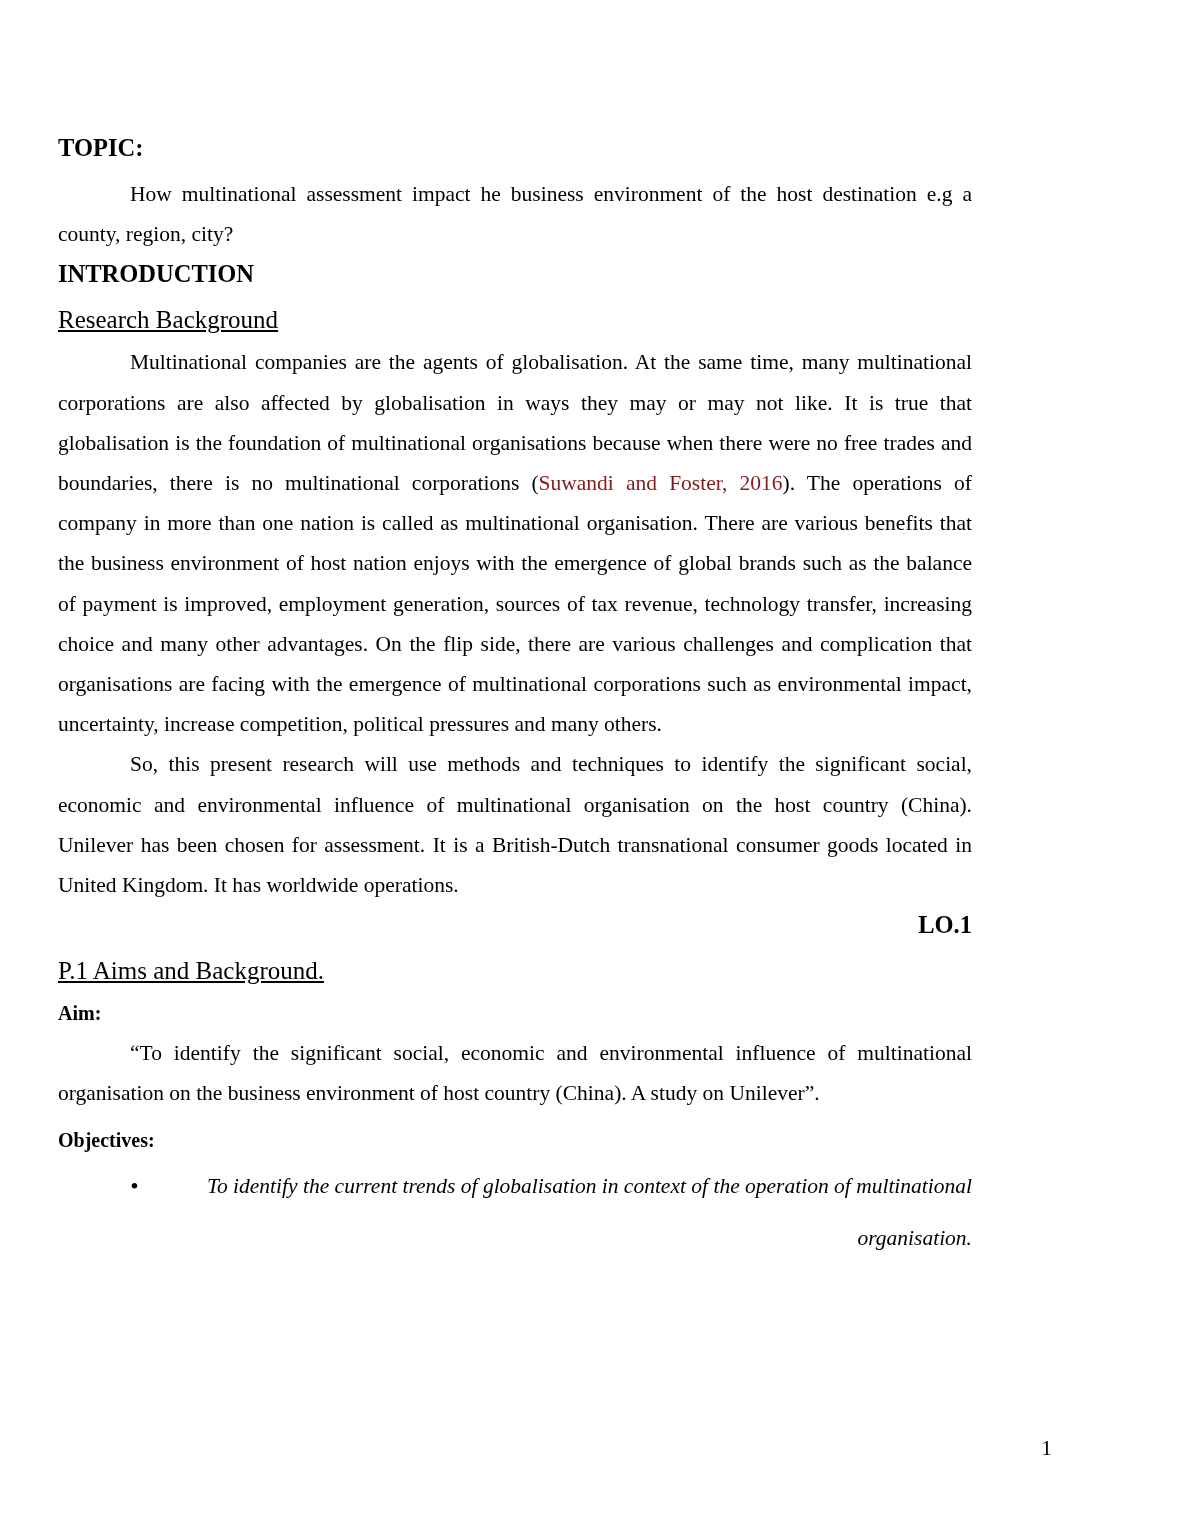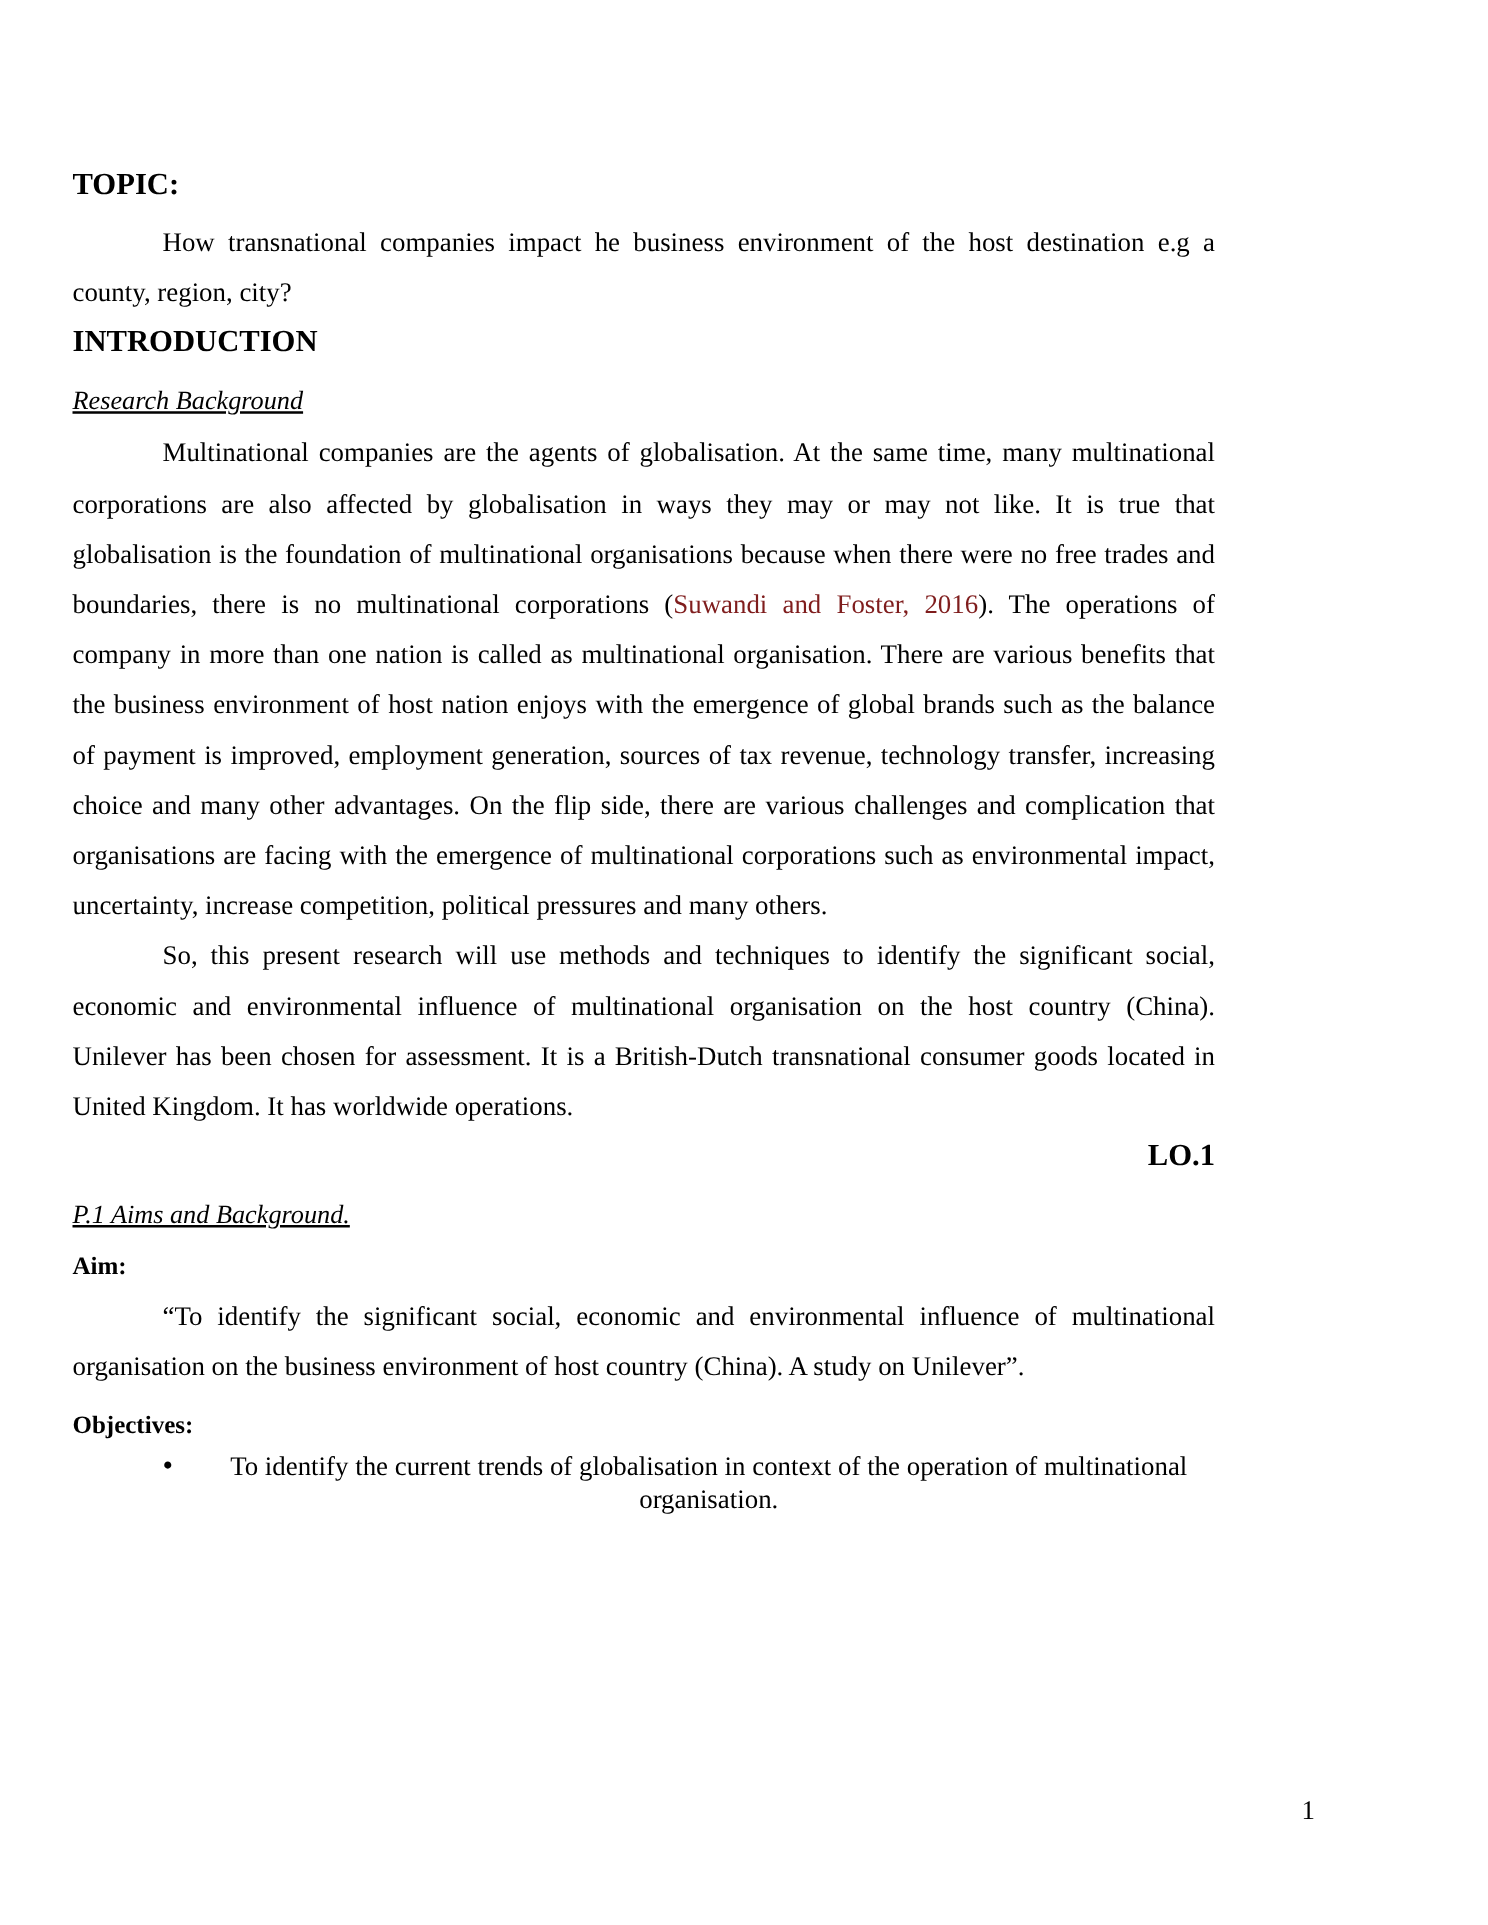--- a/index.html
+++ b/index.html
@@ -108,7 +108,7 @@
 
     <h1 class="heading heading-topic">TOPIC:</h1>
 
-    <p class="para">How transnational companies impact he business environment of the host destination e.g a county, region, city?</p>
+    <p class="para">How multinational assessment impact he business environment of the host destination e.g a county, region, city?</p>
 
     <h1 class="heading heading-intro">INTRODUCTION</h1>
 

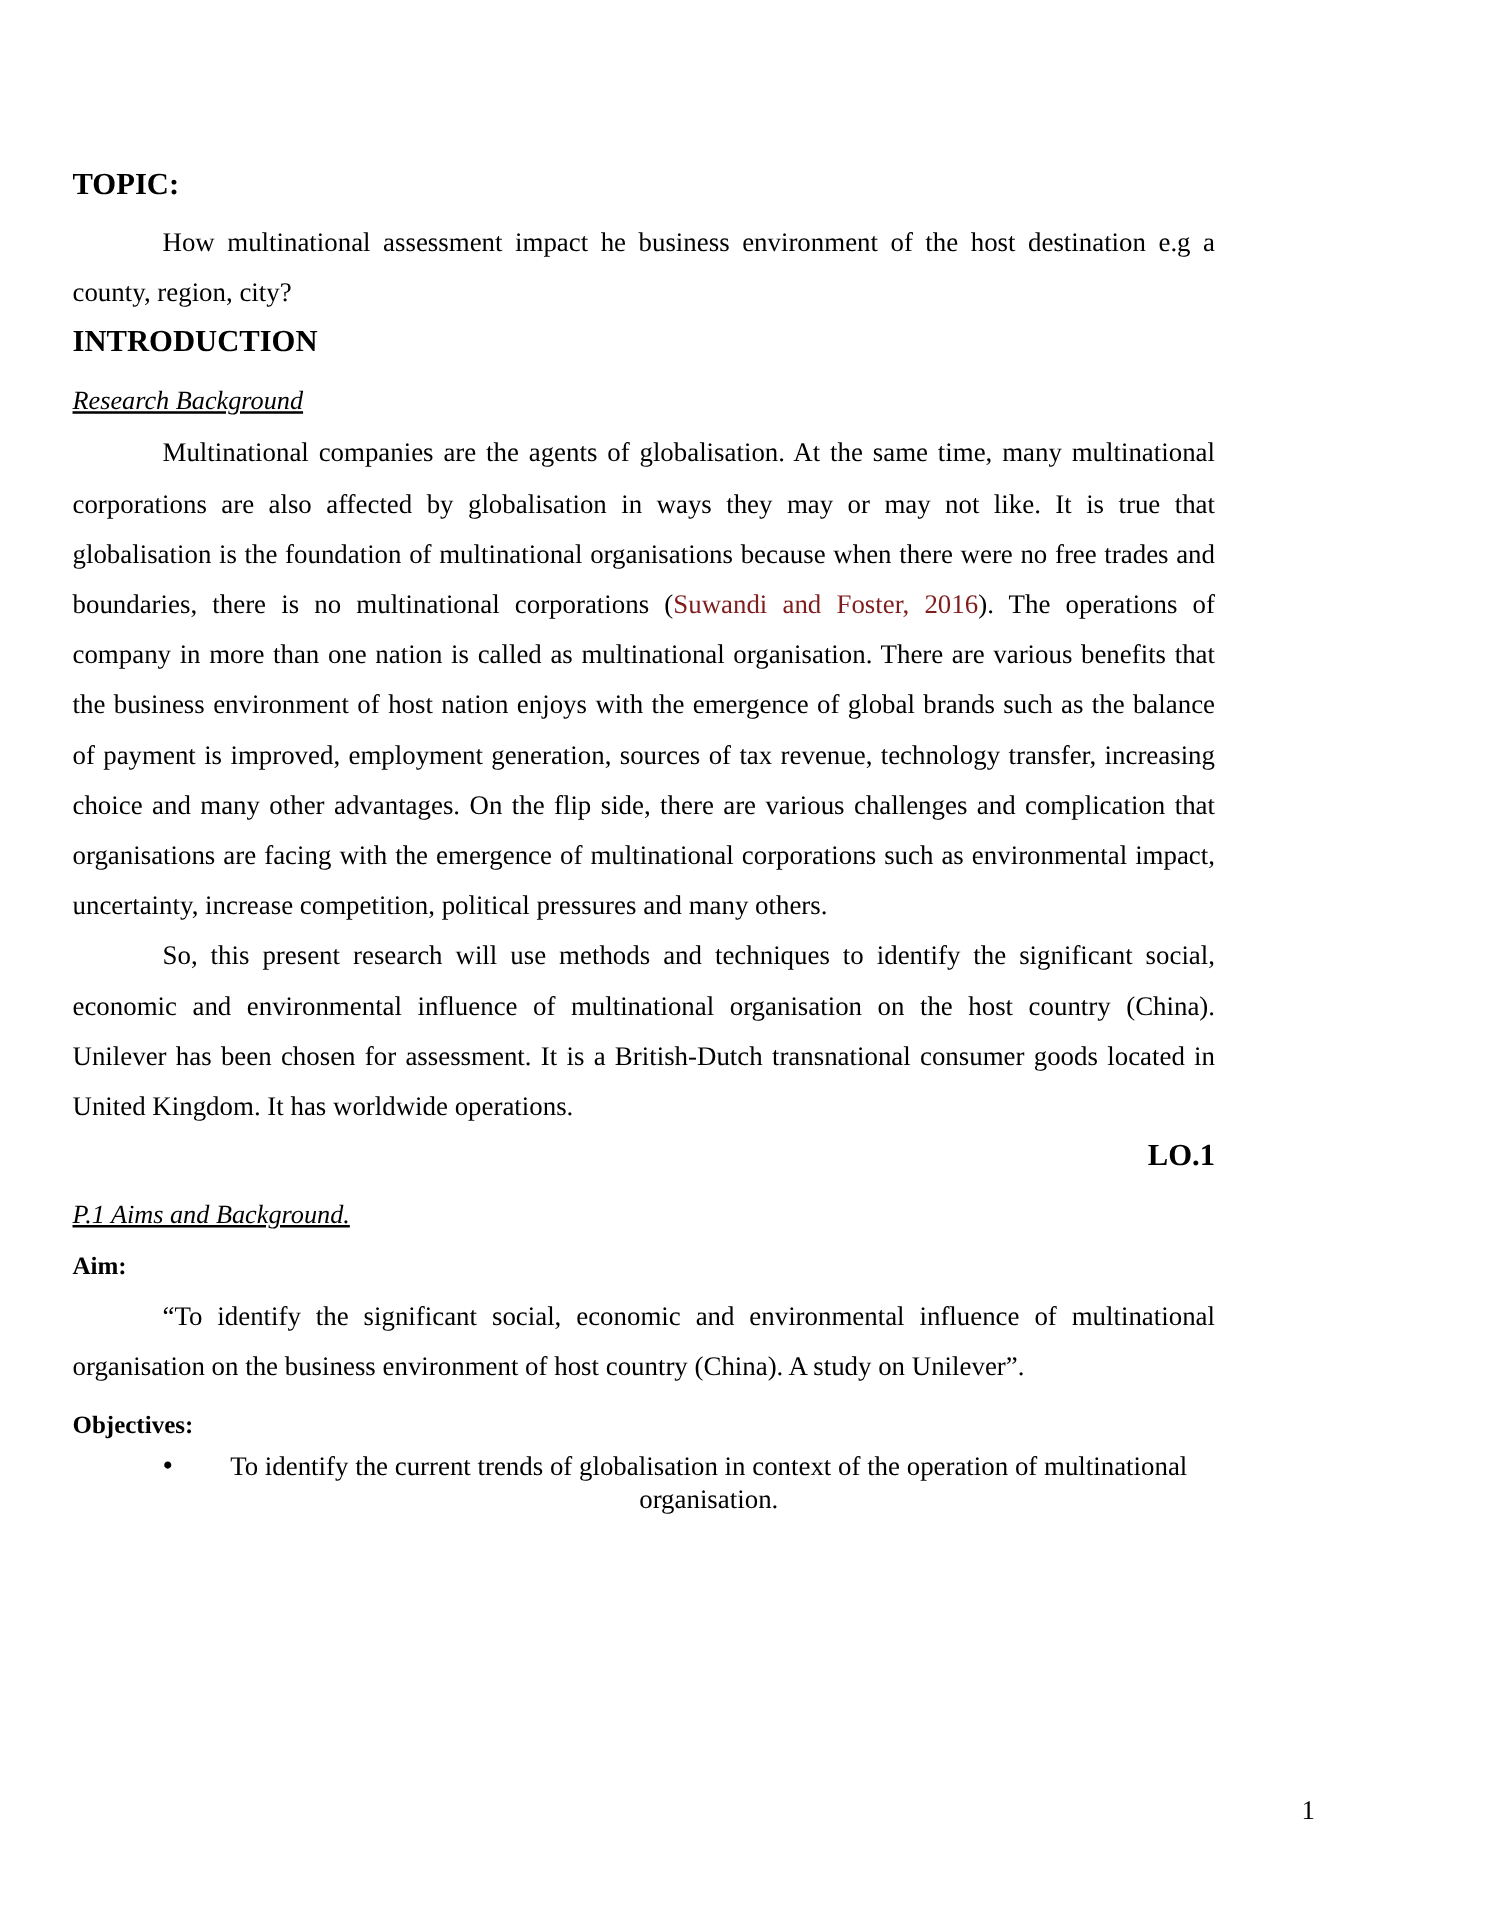--- a/index.html
+++ b/index.html
@@ -45,11 +45,10 @@
     text-align: right;
   }
   .subheading {
-    font-size: 21px;
+    font-size: 25px;
     text-decoration: underline;
     margin: 0 0 2px 0;
     line-height: 40px;
-    font-style: italic;
   }
   .bold-label {
     font-size: 20px;

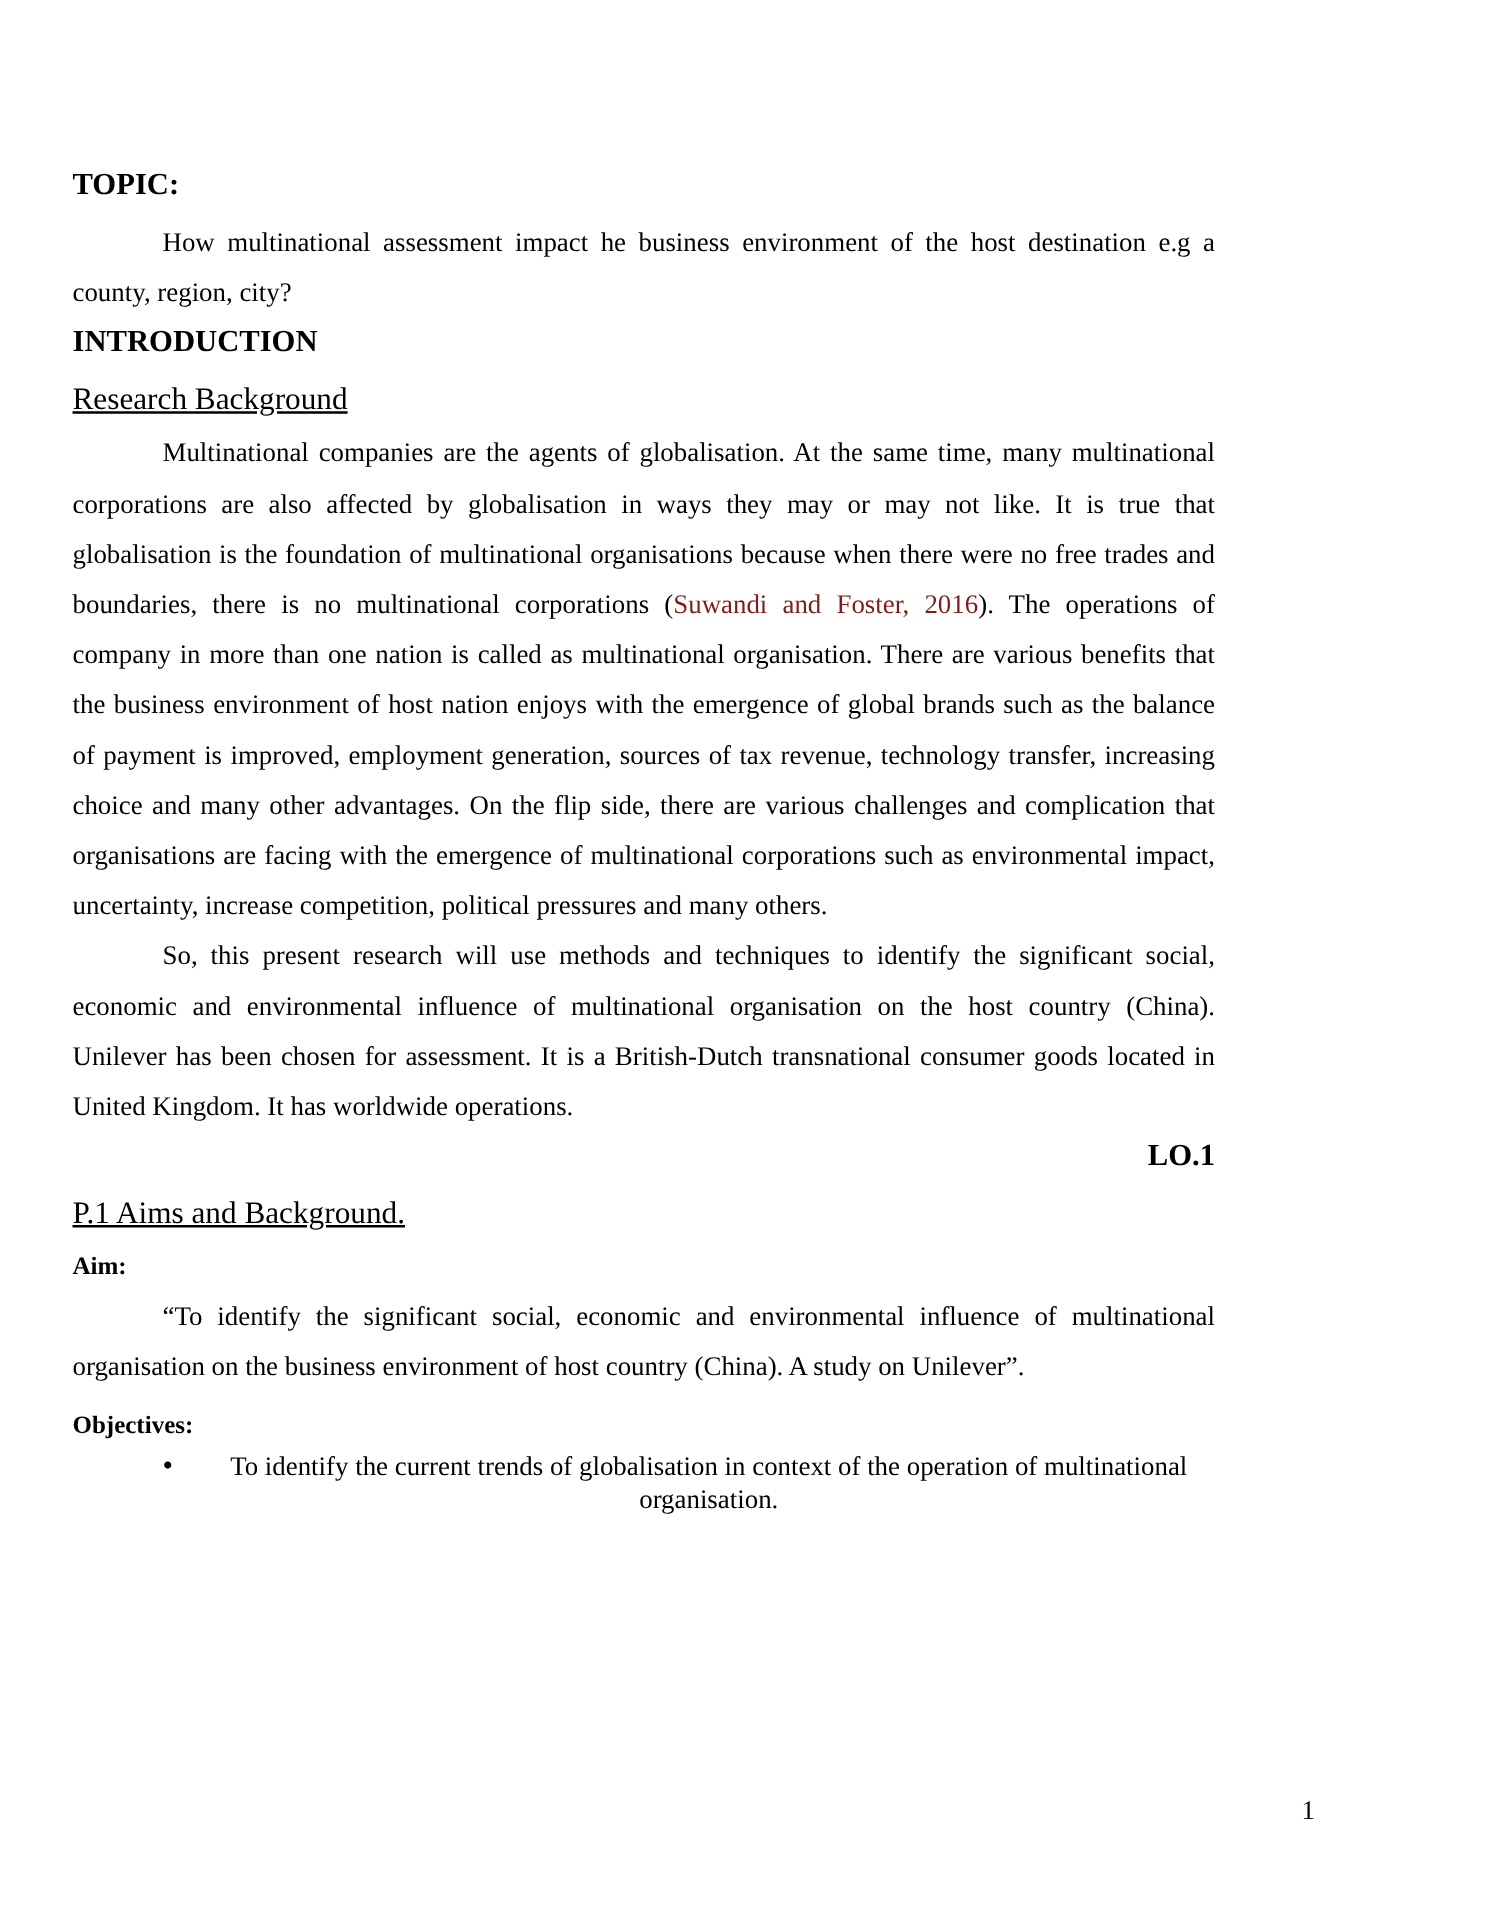--- a/index.html
+++ b/index.html
@@ -80,8 +80,9 @@
   ul.bullets li {
     position: relative;
     padding-left: 32px;
-    line-height: 26px;
-    text-align: center;
+    line-height: 52px;
+    text-align: right;
+    font-style: italic;
   }
   ul.bullets li::before {
     content: "\2022";

